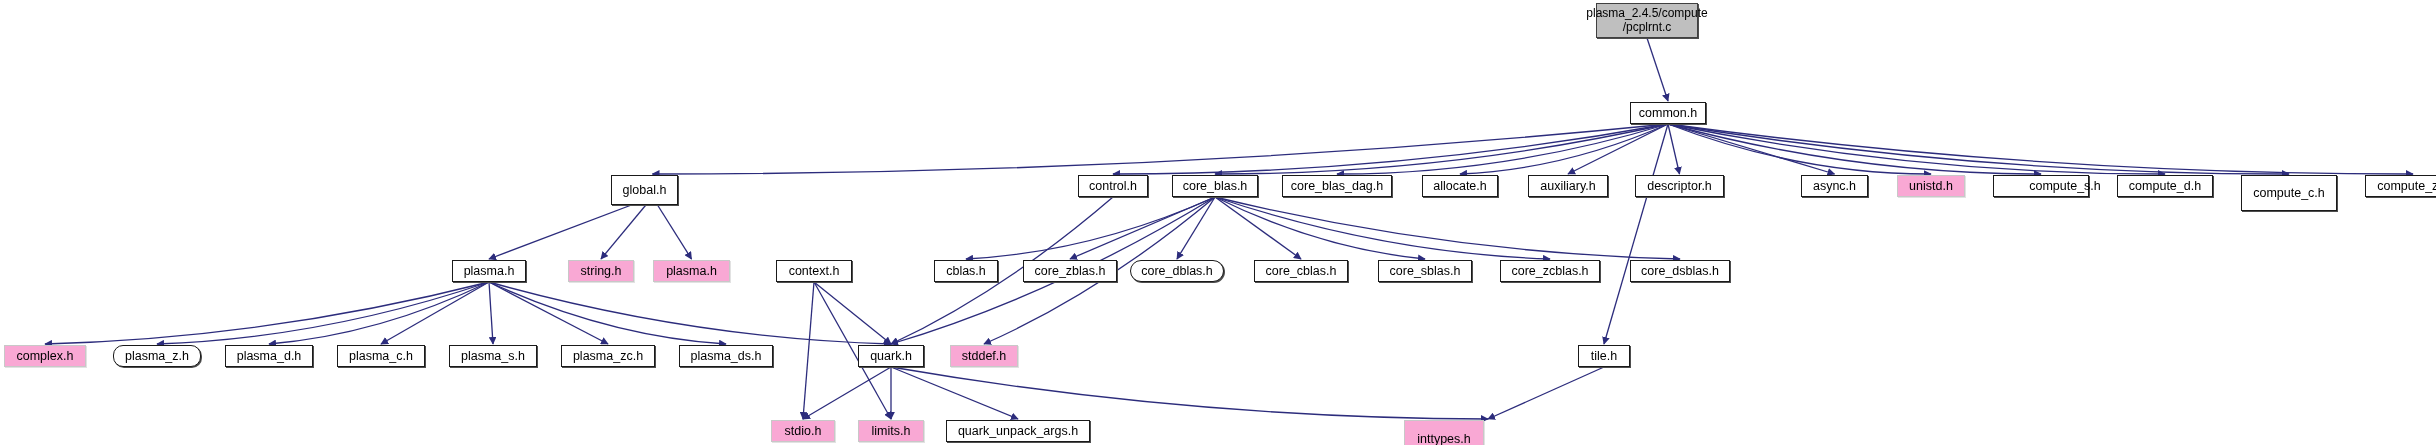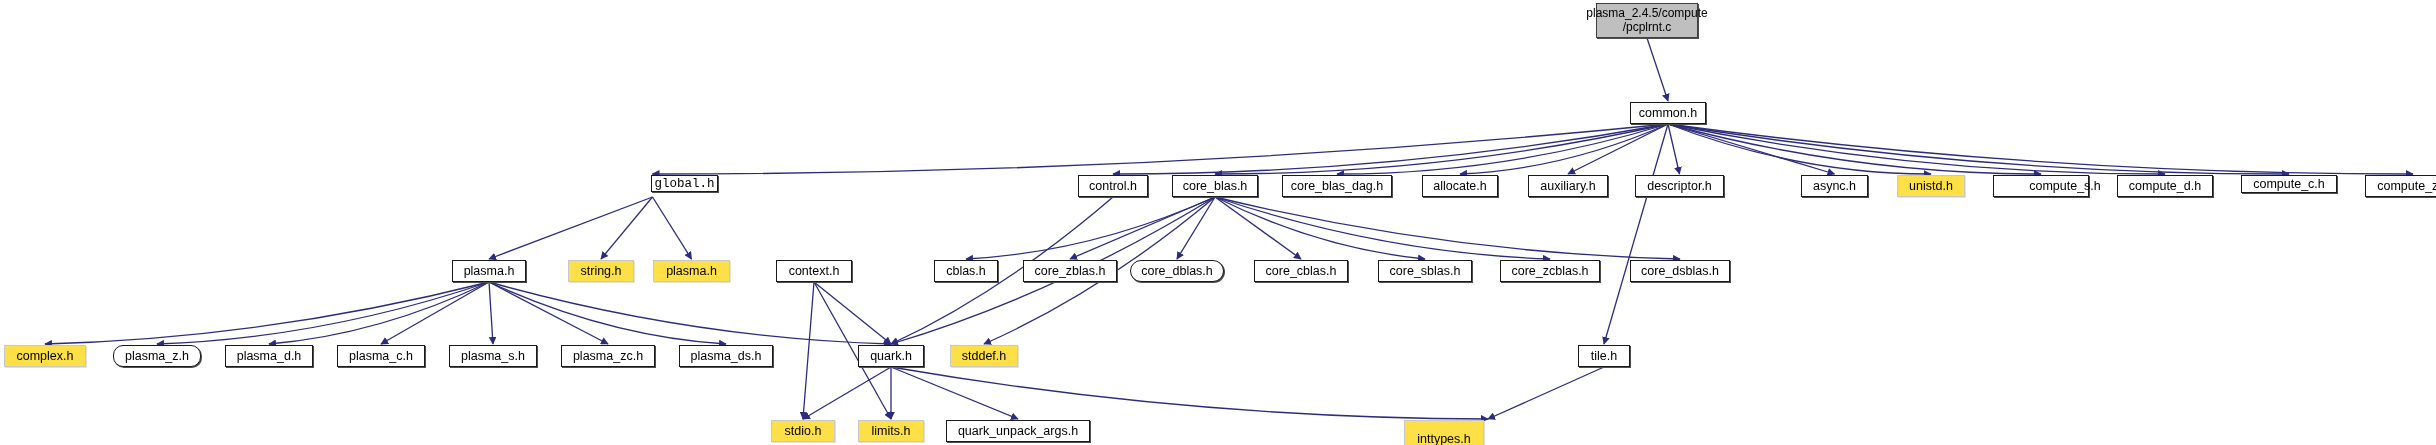--- a/index.html
+++ b/index.html
@@ -114,7 +114,7 @@
       <div class="node root" style="left: 1596px; top: 3px; width: 102px; height: 35px; font-size: 12px;">plasma_2.4.5/compute
 /pcplrnt.c</div>
       <div class="node local" style="left: 1630px; top: 102px; width: 76px; height: 22px;">common.h</div>
-      <div class="node local" style="left: 651px; top: 175px; width: 67px; height: 17px; font-family: Liberation Mono, monospace;">global.h</div>
+      <div class="node local" style="left: 611px; top: 175px; width: 67px; height: 30px;">global.h</div>
       <div class="node local" style="left: 1078px; top: 175px; width: 70px; height: 22px;">control.h</div>
       <div class="node local" style="left: 1172px; top: 175px; width: 86px; height: 22px;">core_blas.h</div>
       <div class="node local" style="left: 1282px; top: 175px; width: 110px; height: 22px;">core_blas_dag.h</div>

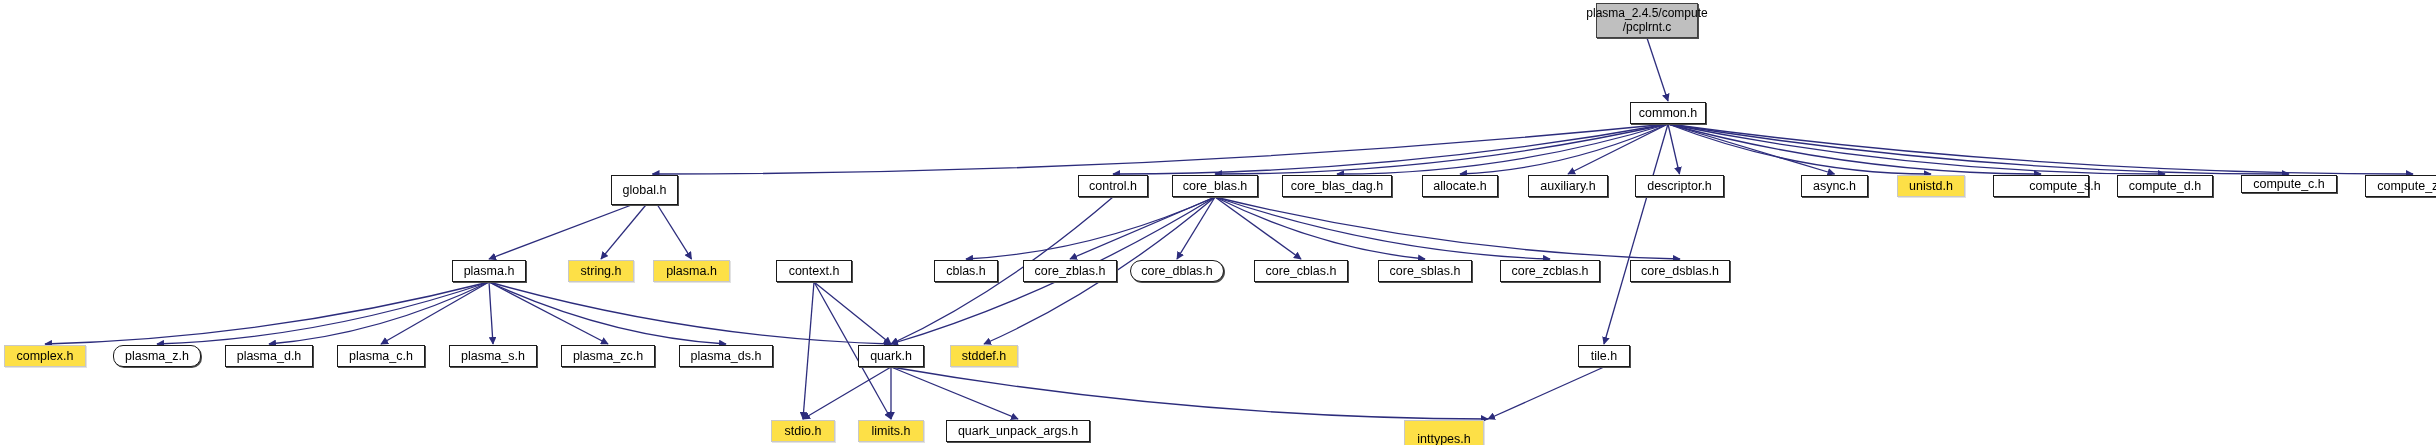--- a/index.html
+++ b/index.html
@@ -45,7 +45,7 @@
   .node.system {
     border: 1px solid #c8c8c8;
     box-shadow: 1px 1px 0 0 #e2e2e2;
-    background: #fde047;
+    background: #f9a8d4;
   }
   .node.root {
     background: #bfbfbf;

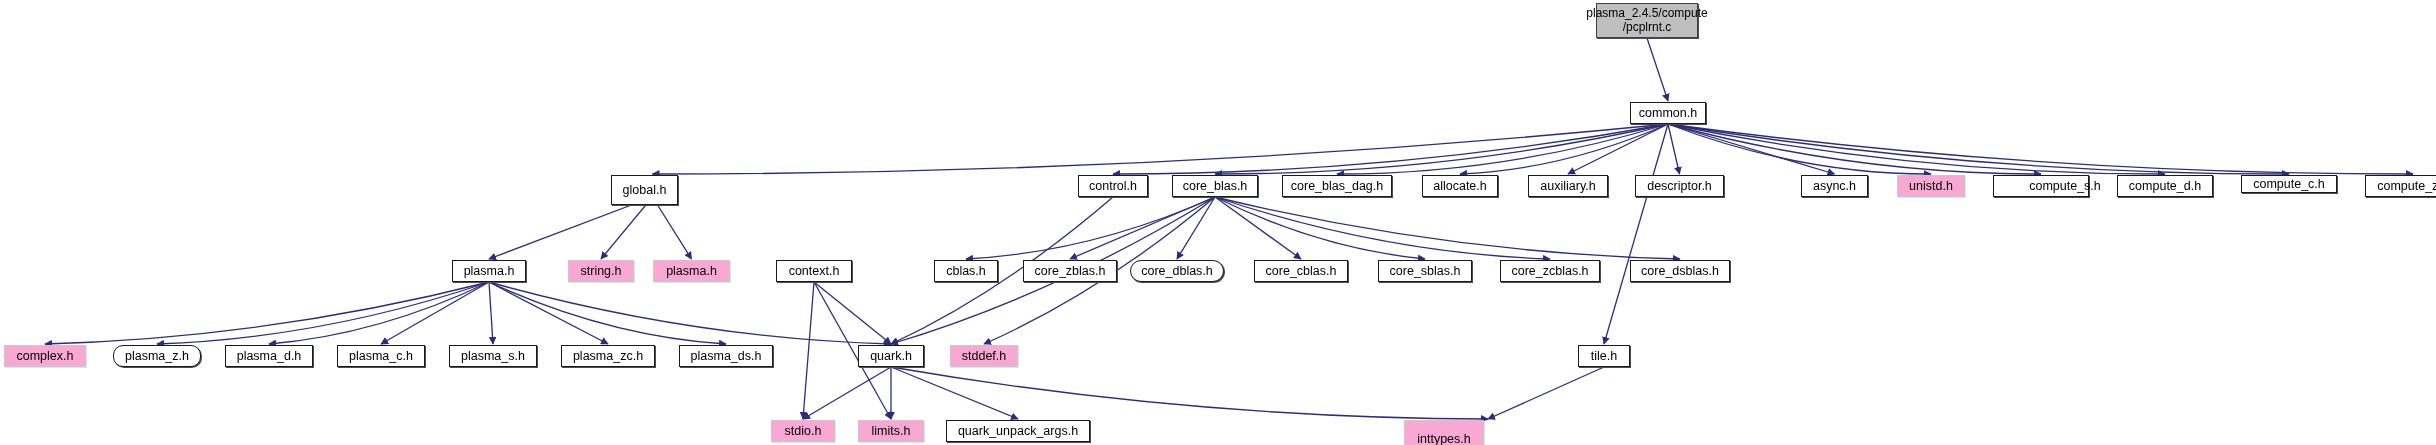--- a/index.html
+++ b/index.html
@@ -125,7 +125,7 @@
       <div class="node system" style="left: 1897px; top: 175px; width: 68px; height: 22px;">unistd.h</div>
       <div class="node local" style="left: 1993px; top: 175px; width: 96px; height: 22px; padding-left: 48px;">compute_s.h</div>
       <div class="node local" style="left: 2117px; top: 175px; width: 96px; height: 22px;">compute_d.h</div>
-      <div class="node local" style="left: 2241px; top: 175px; width: 96px; height: 18px;">compute_c.h</div>
+      <div class="node local" style="left: 2241px; top: 175px; width: 96px; height: 36px;">compute_c.h</div>
       <div class="node local" style="left: 2365px; top: 175px; width: 96px; height: 22px;">compute_z.h</div>
       <div class="node local" style="left: 452px; top: 260px; width: 74px; height: 22px;">plasma.h</div>
       <div class="node system" style="left: 568px; top: 260px; width: 66px; height: 22px;">string.h</div>

